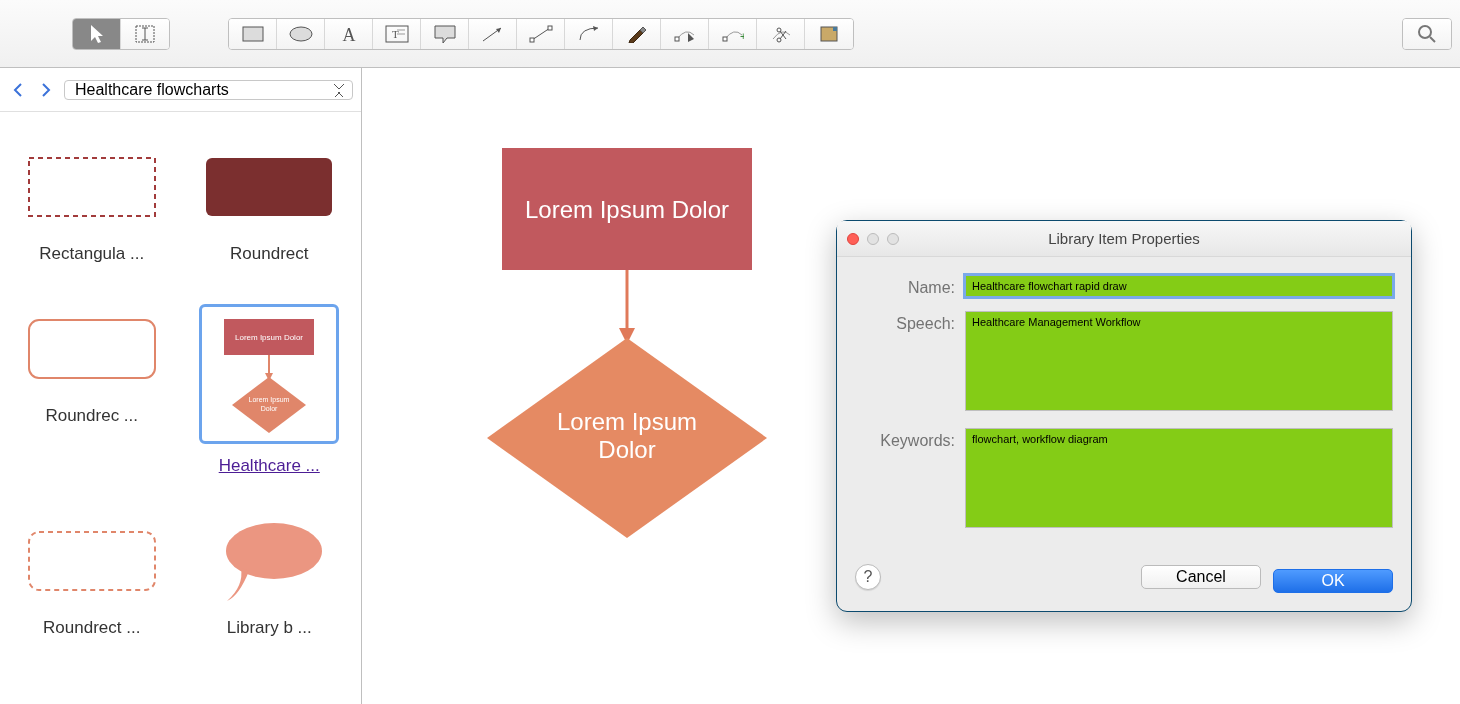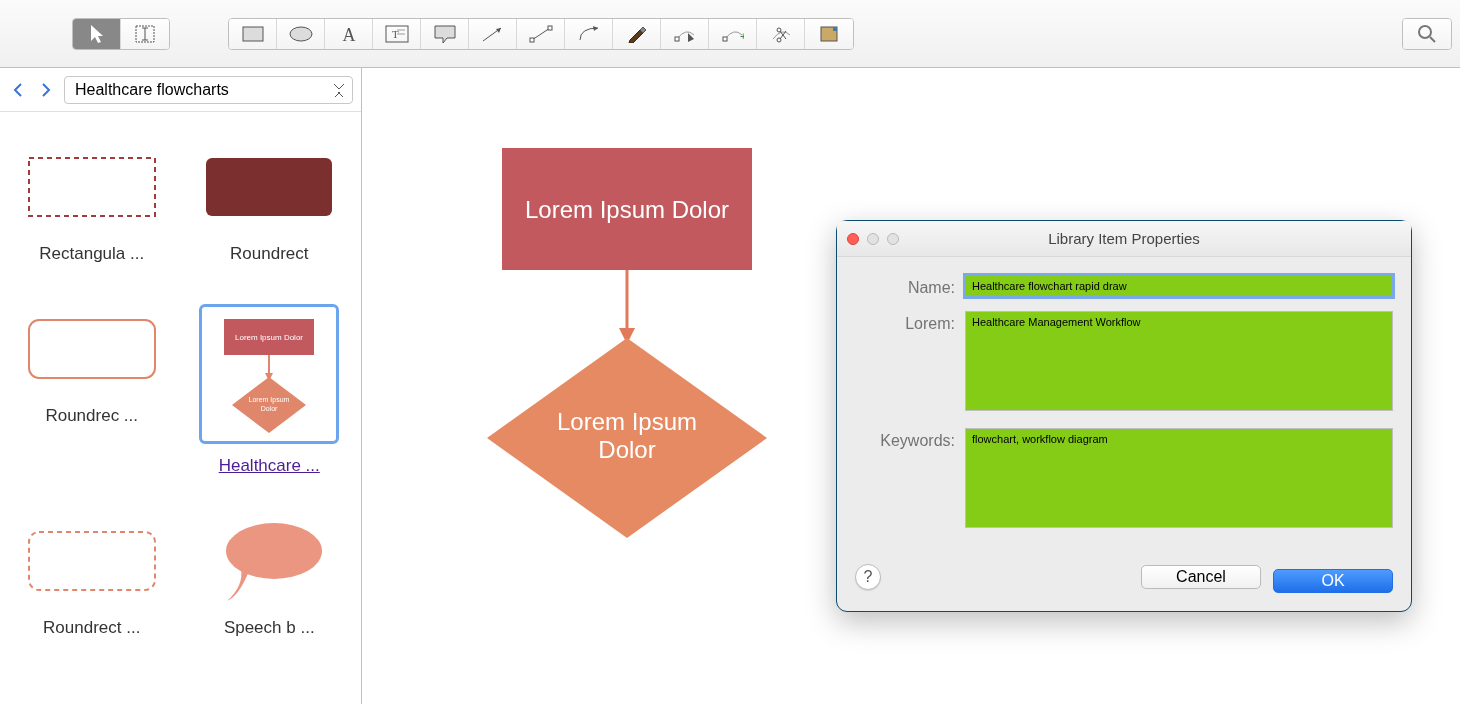--- a/index.html
+++ b/index.html
@@ -79,7 +79,7 @@
 }
 .lib-select {
   flex: 1;
-  height: 28px;
+  height: 20px;
   border: 1px solid #c8c8c8;
   border-radius: 4px;
   background: #fff;

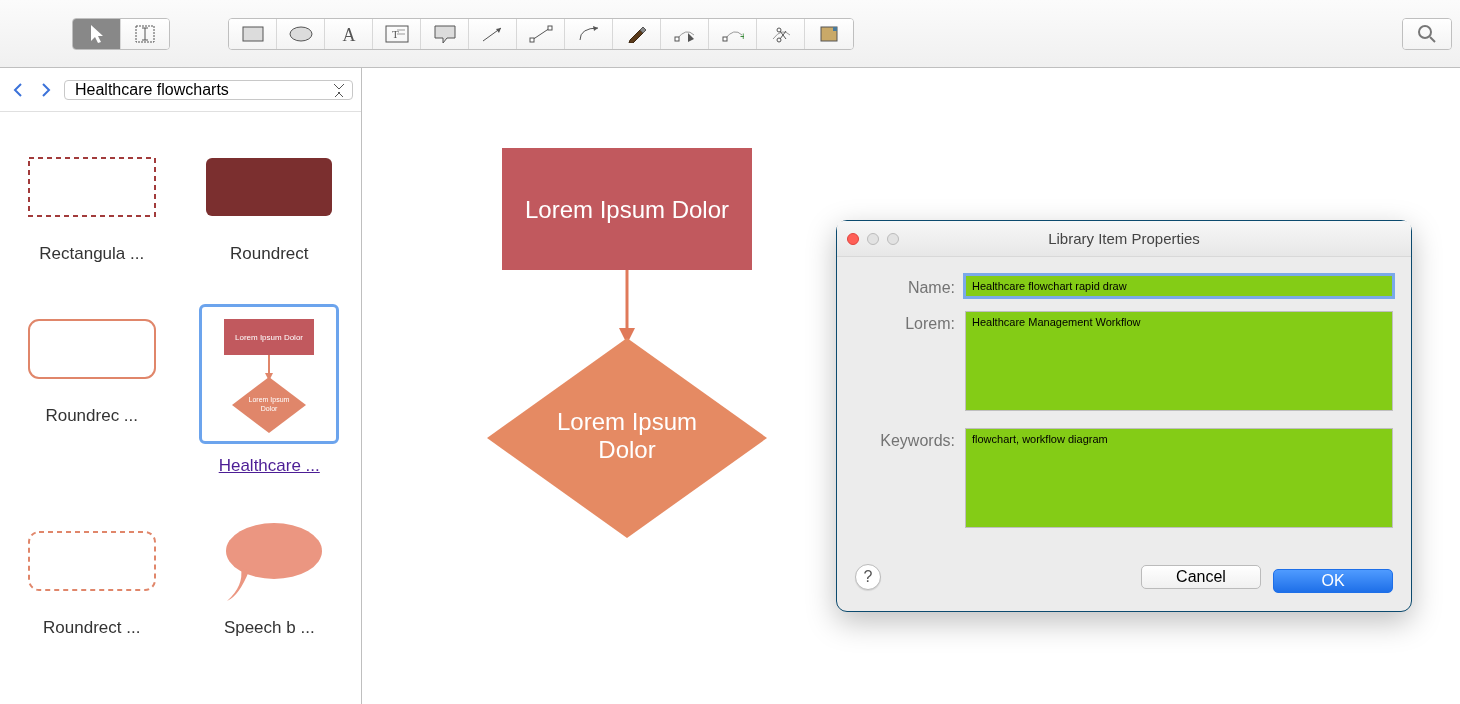--- a/index.html
+++ b/index.html
@@ -490,7 +490,7 @@
       </div>
     </div>
     <div class="form-row">
-      <div class="form-label">Lorem:</div>
+      <div class="form-label">Speech:</div>
       <div class="form-field">
         <textarea class="form-input" style="">Healthcare Management Workflow</textarea>
       </div>

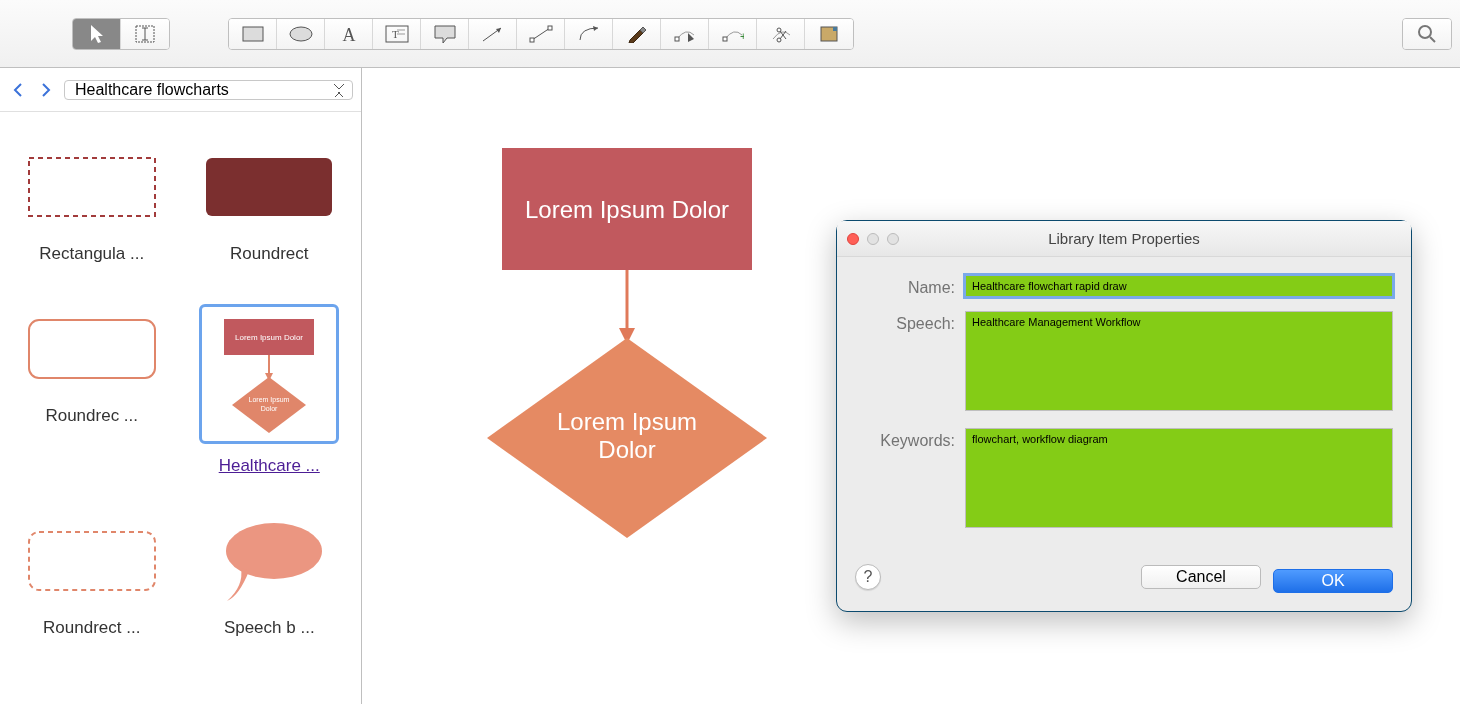--- a/index.html
+++ b/index.html
@@ -455,7 +455,7 @@
             <path d="M40 55 Q30 80 18 85 Q35 70 32 52 Z" fill="#eb9681"></path>
           </svg>
       </div>
-      <span class="shape-label">Speech b ...</span>
+      <span class="shape-label">Library b ...</span>
     </div>
 
   </div>

